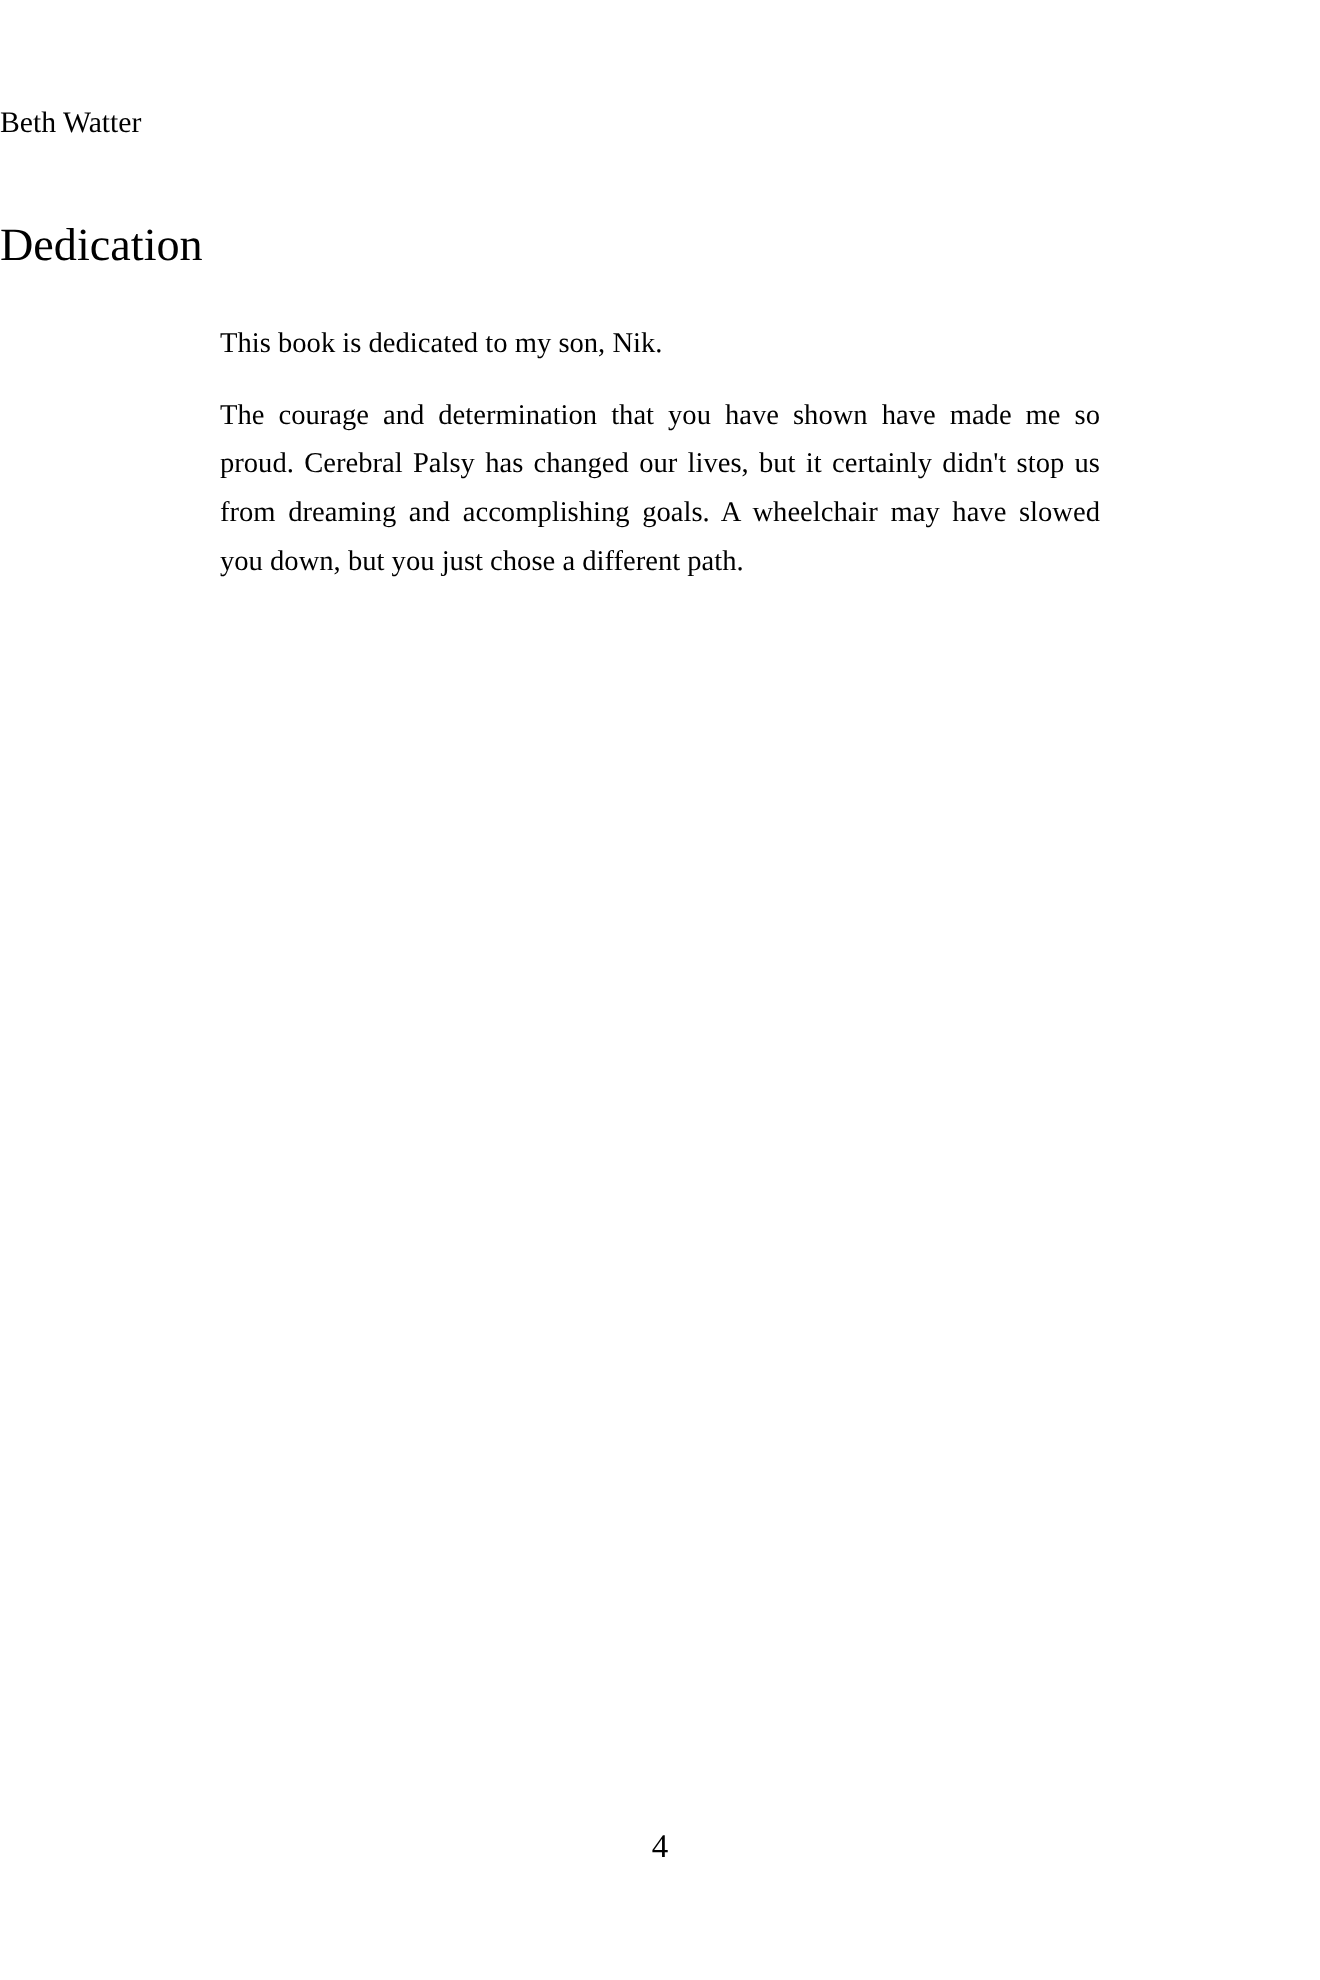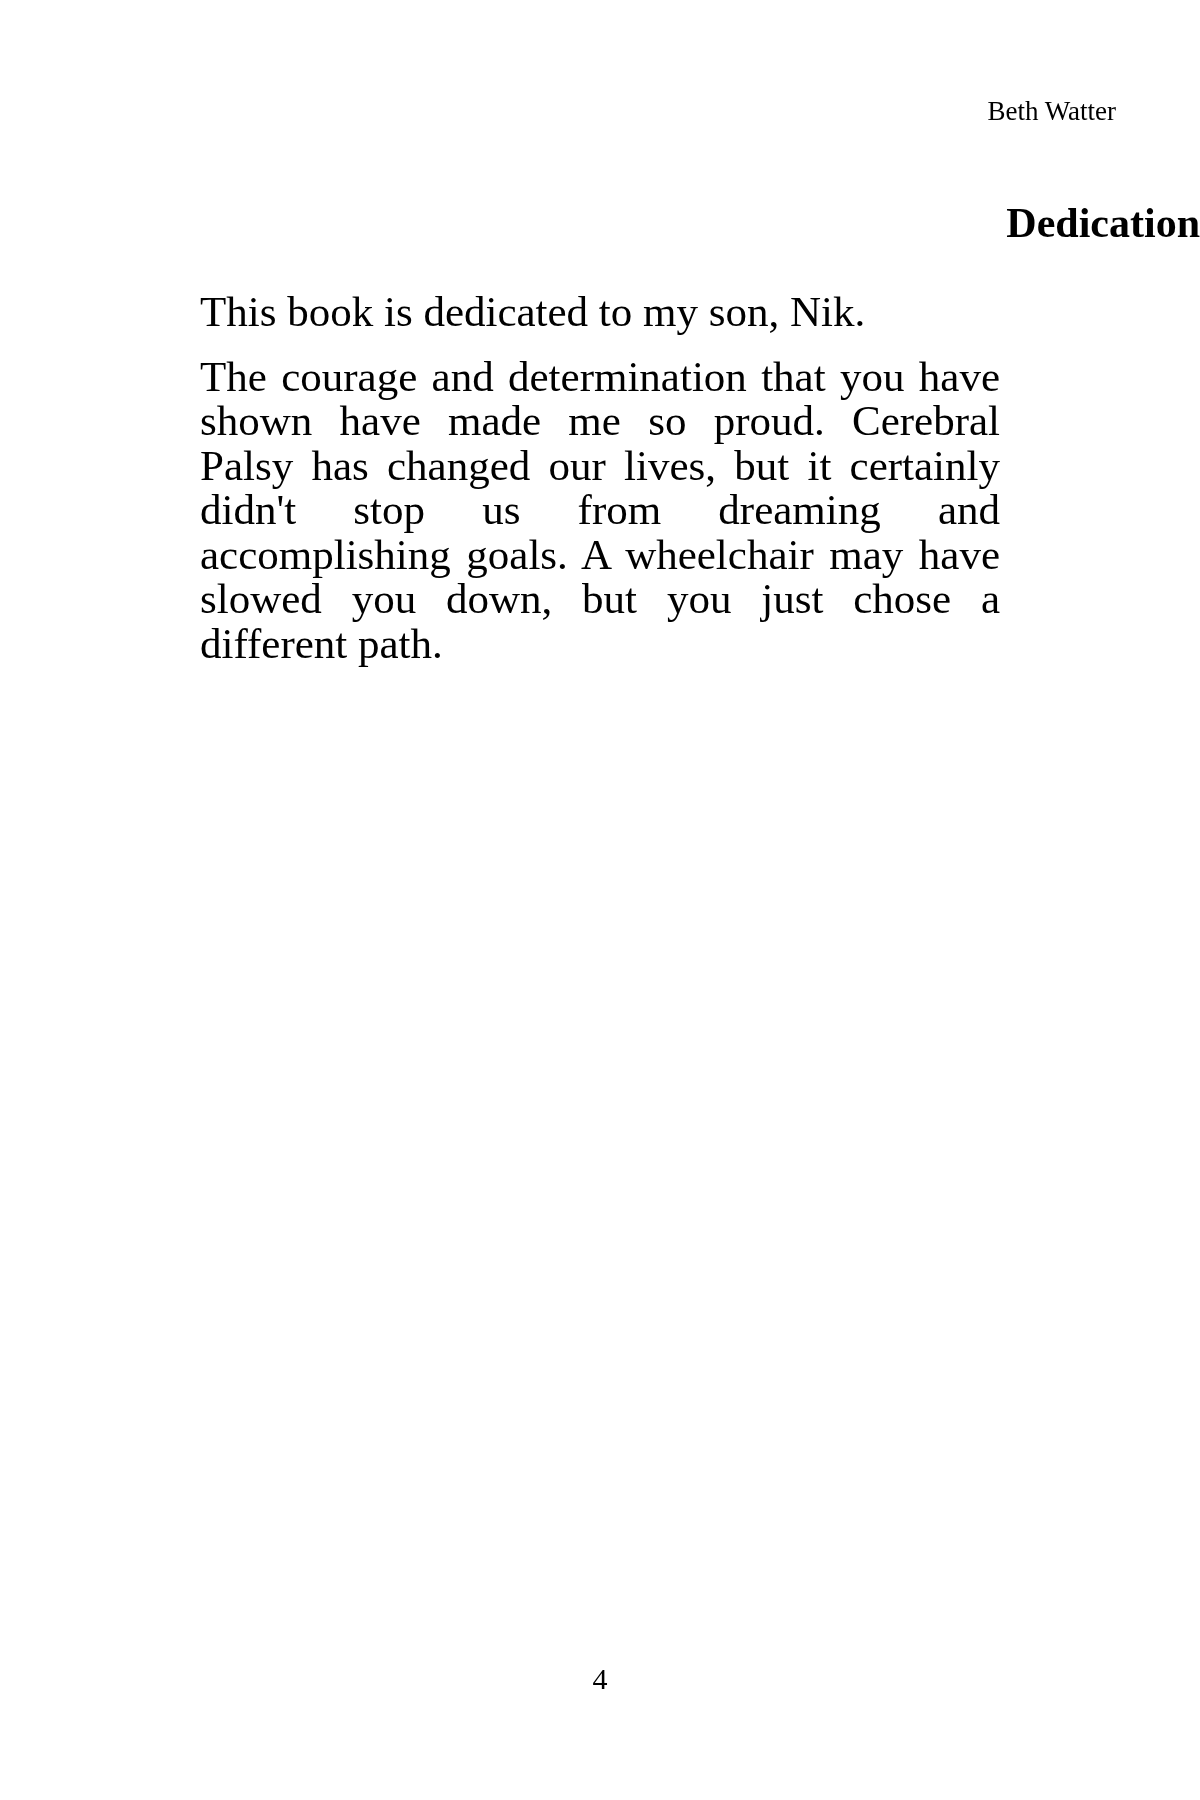--- a/index.html
+++ b/index.html
@@ -20,7 +20,7 @@
       top: 98px;
       left: 0;
       width: 1116px;
-      text-align: right;
+      text-align: left;
       font-size: 27px;
       line-height: 1;
     }

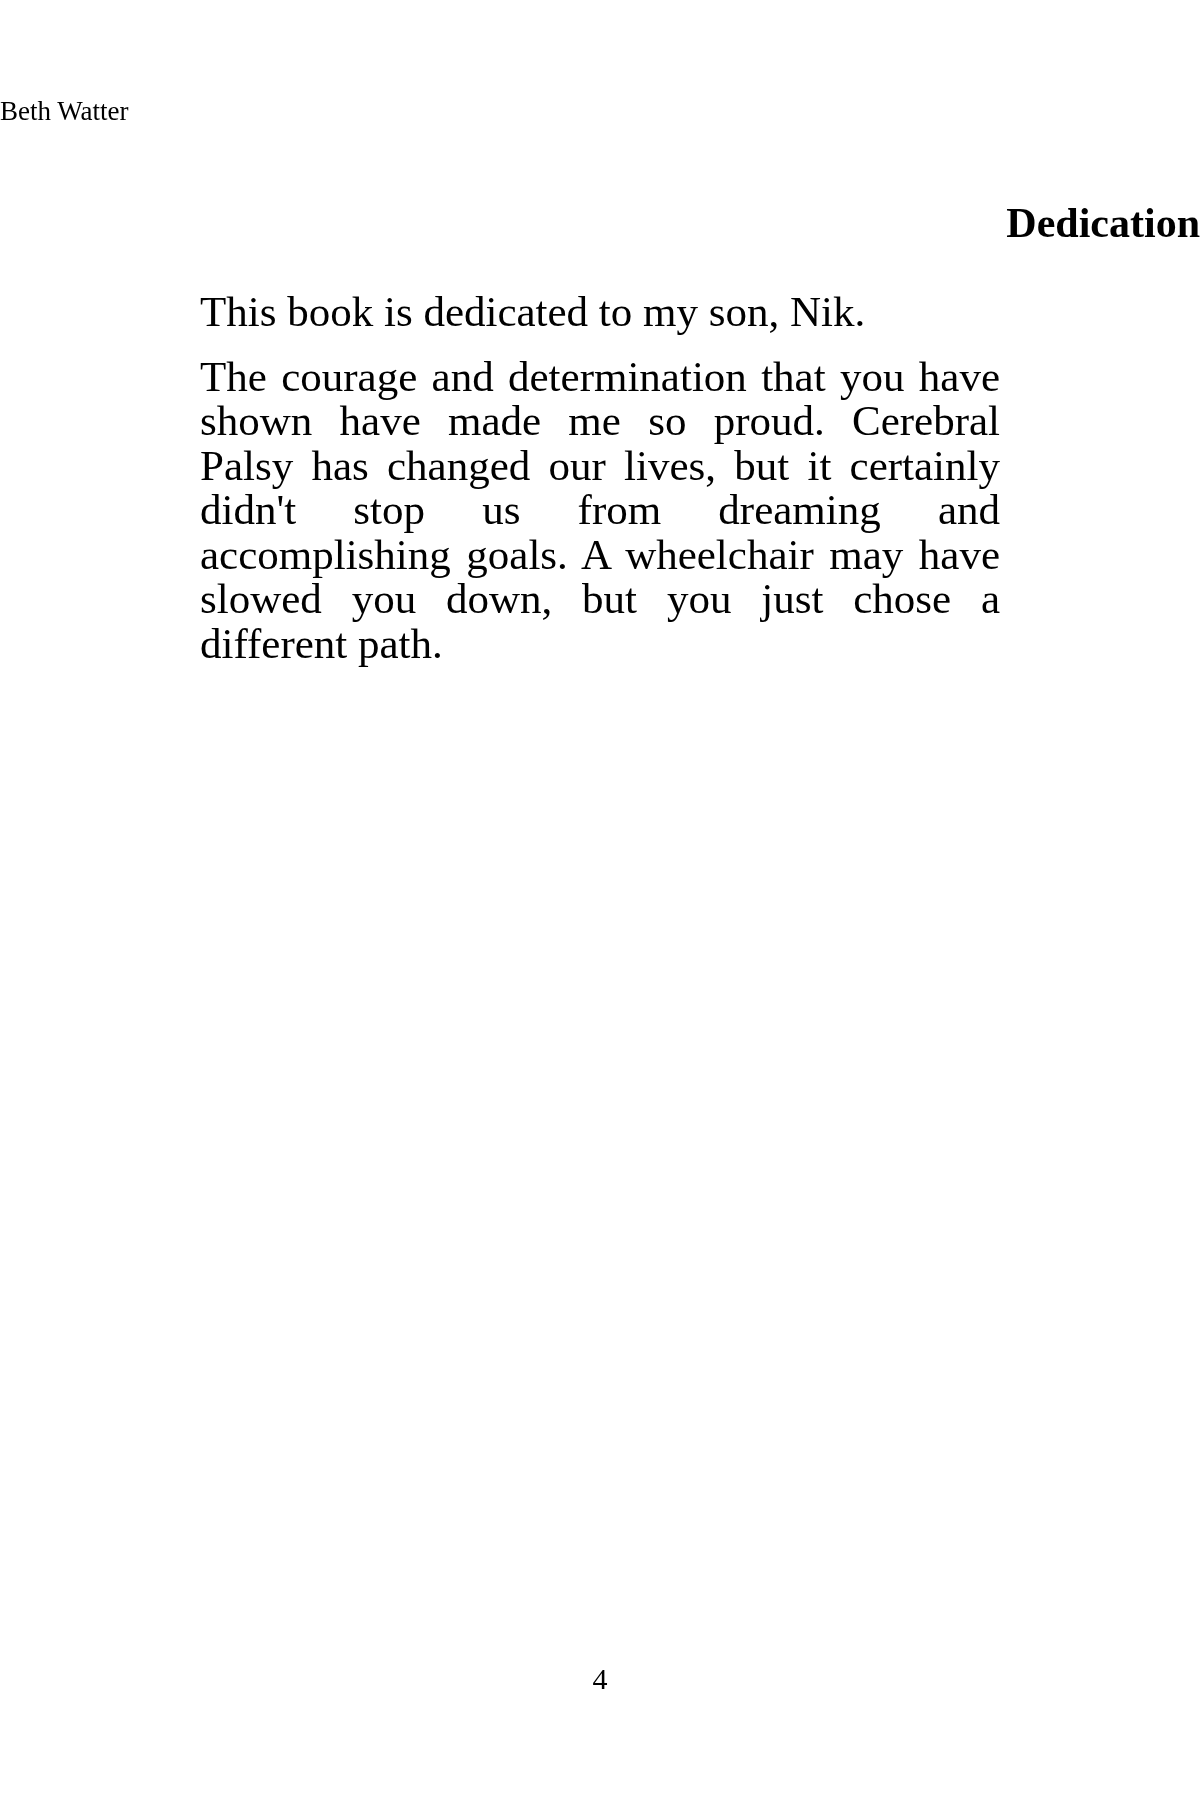--- a/index.html
+++ b/index.html
@@ -29,9 +29,9 @@
       top: 202px;
       left: 0;
       width: 1200px;
-      text-align: right;
+      text-align: left;
       font-size: 42px;
-      font-weight: bold;
+      font-weight: normal;
       line-height: 1;
       margin: 0;
     }

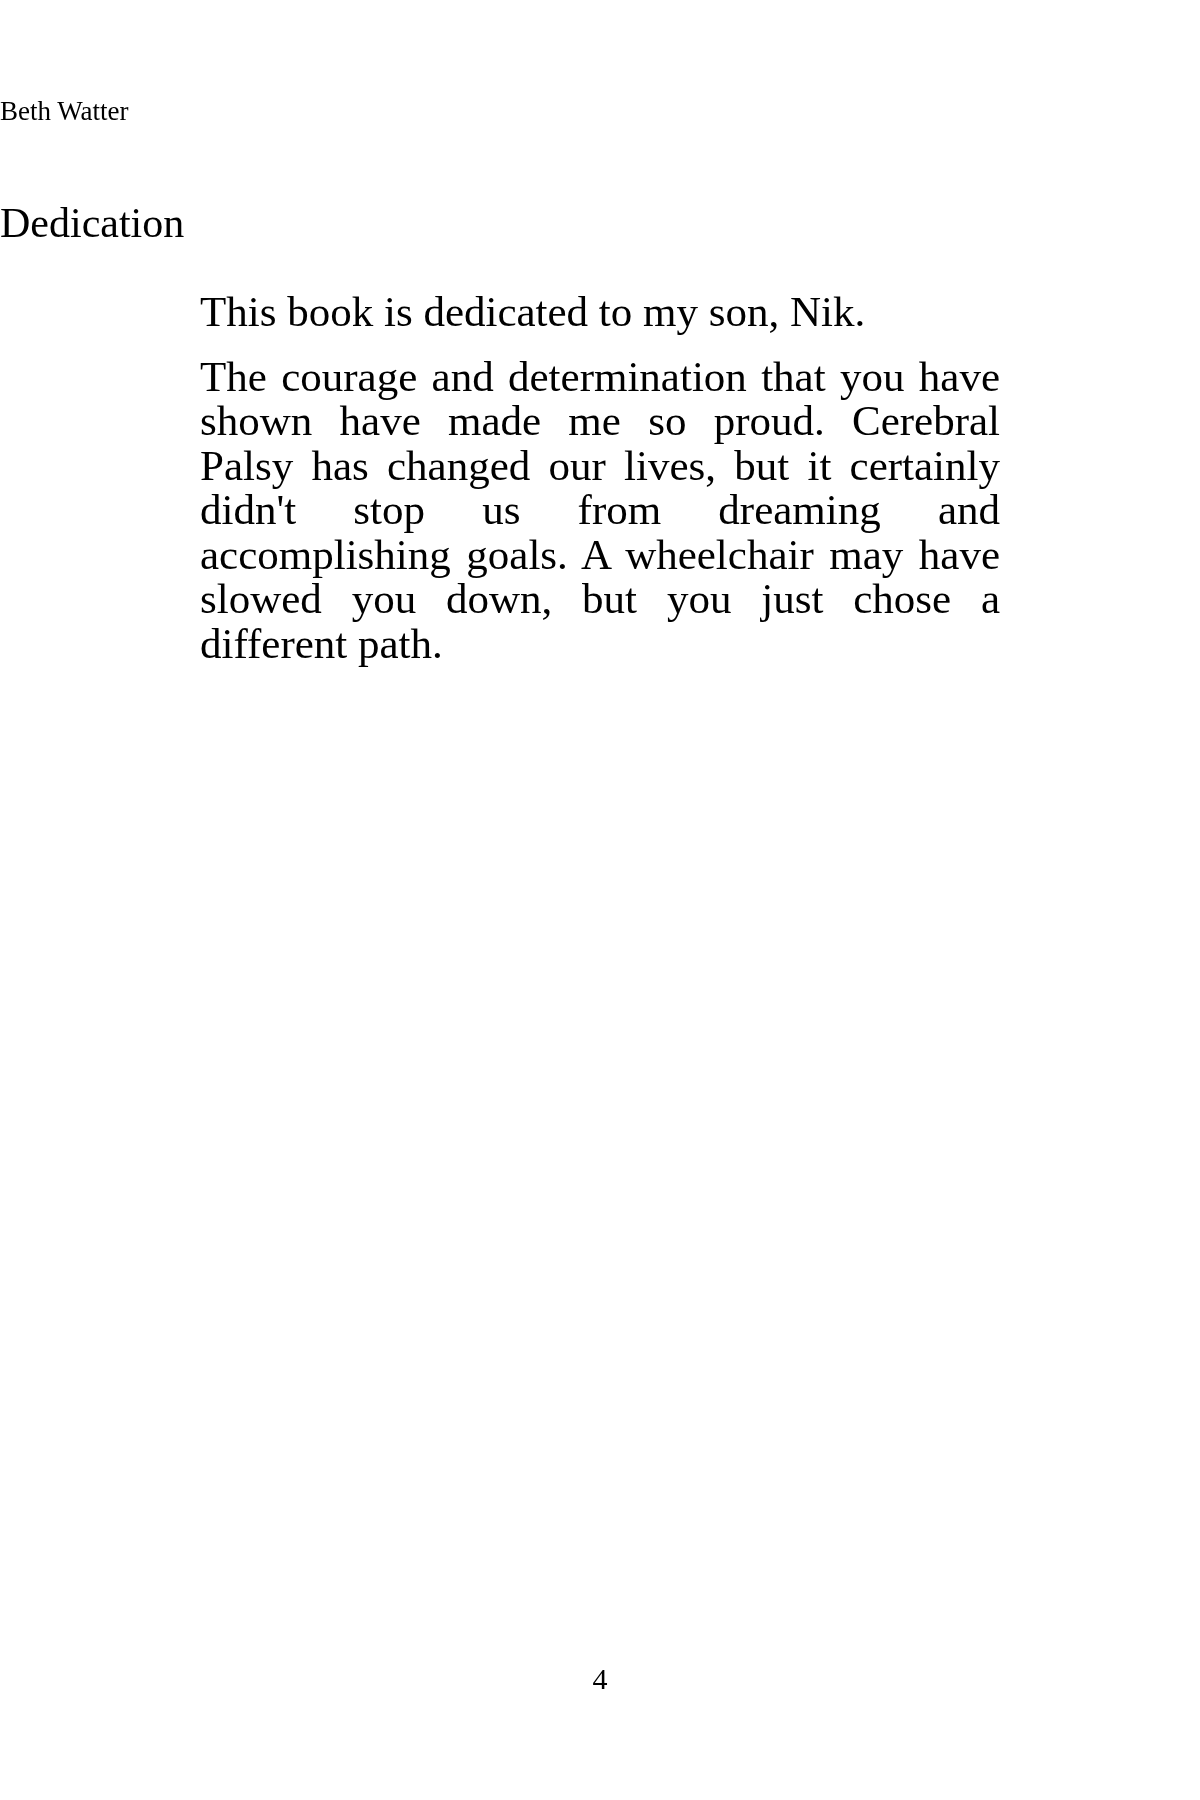--- a/index.html
+++ b/index.html
@@ -43,7 +43,7 @@
     }
     .para {
       margin: 0 0 14px 0;
-      font-size: 43px;
+      font-size: 26px;
       line-height: 44.5px;
       text-align: justify;
       white-space: pre-wrap;

